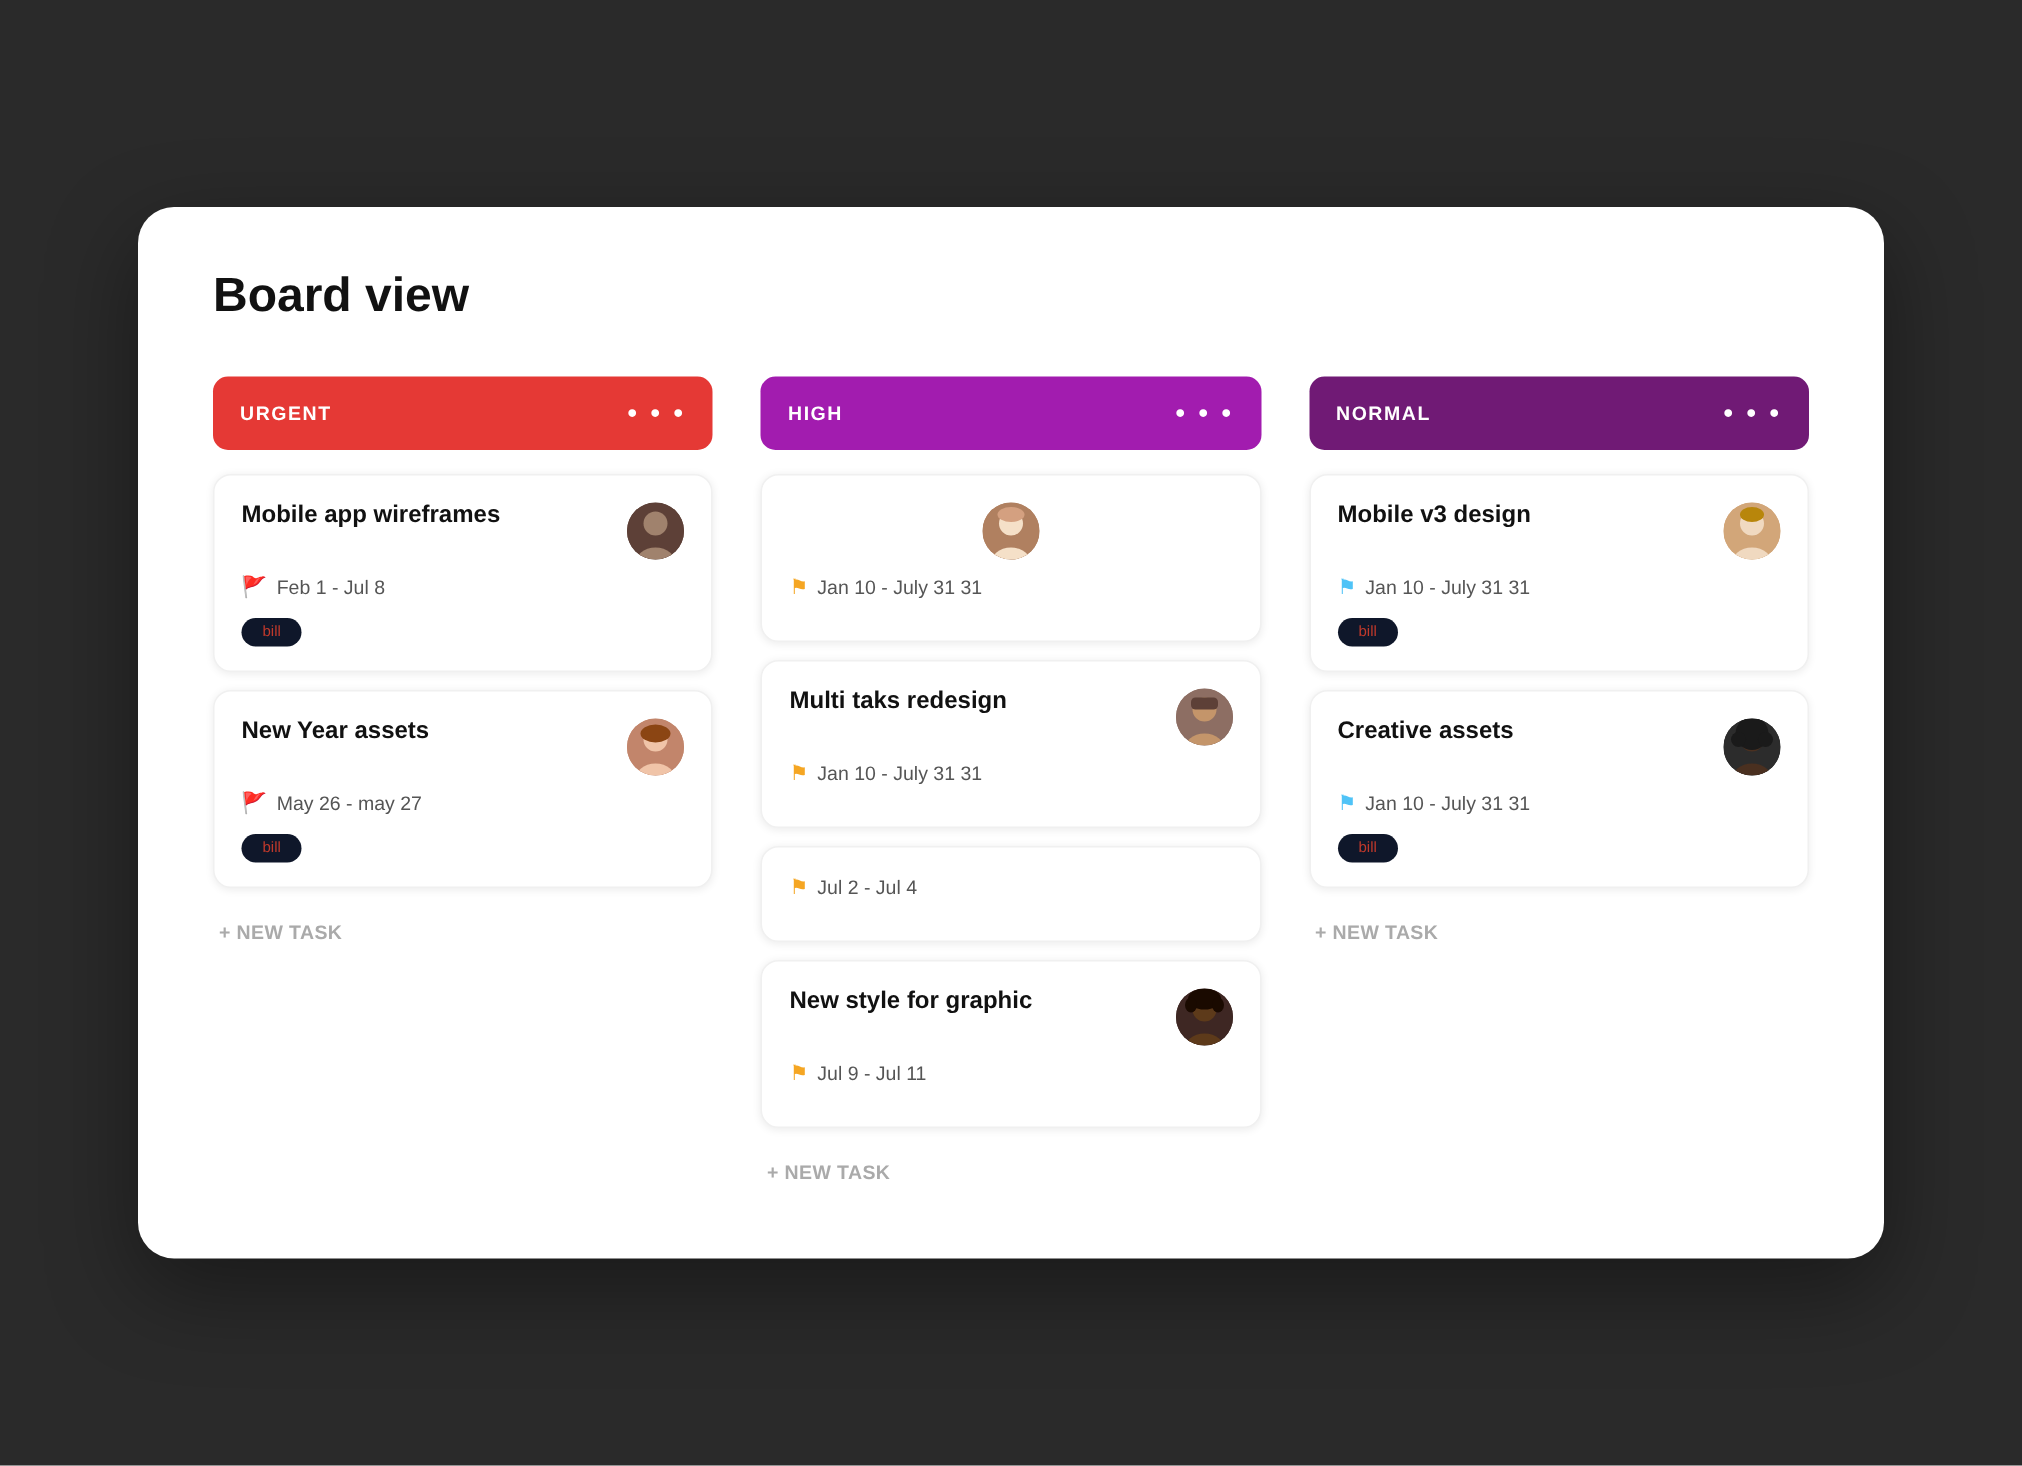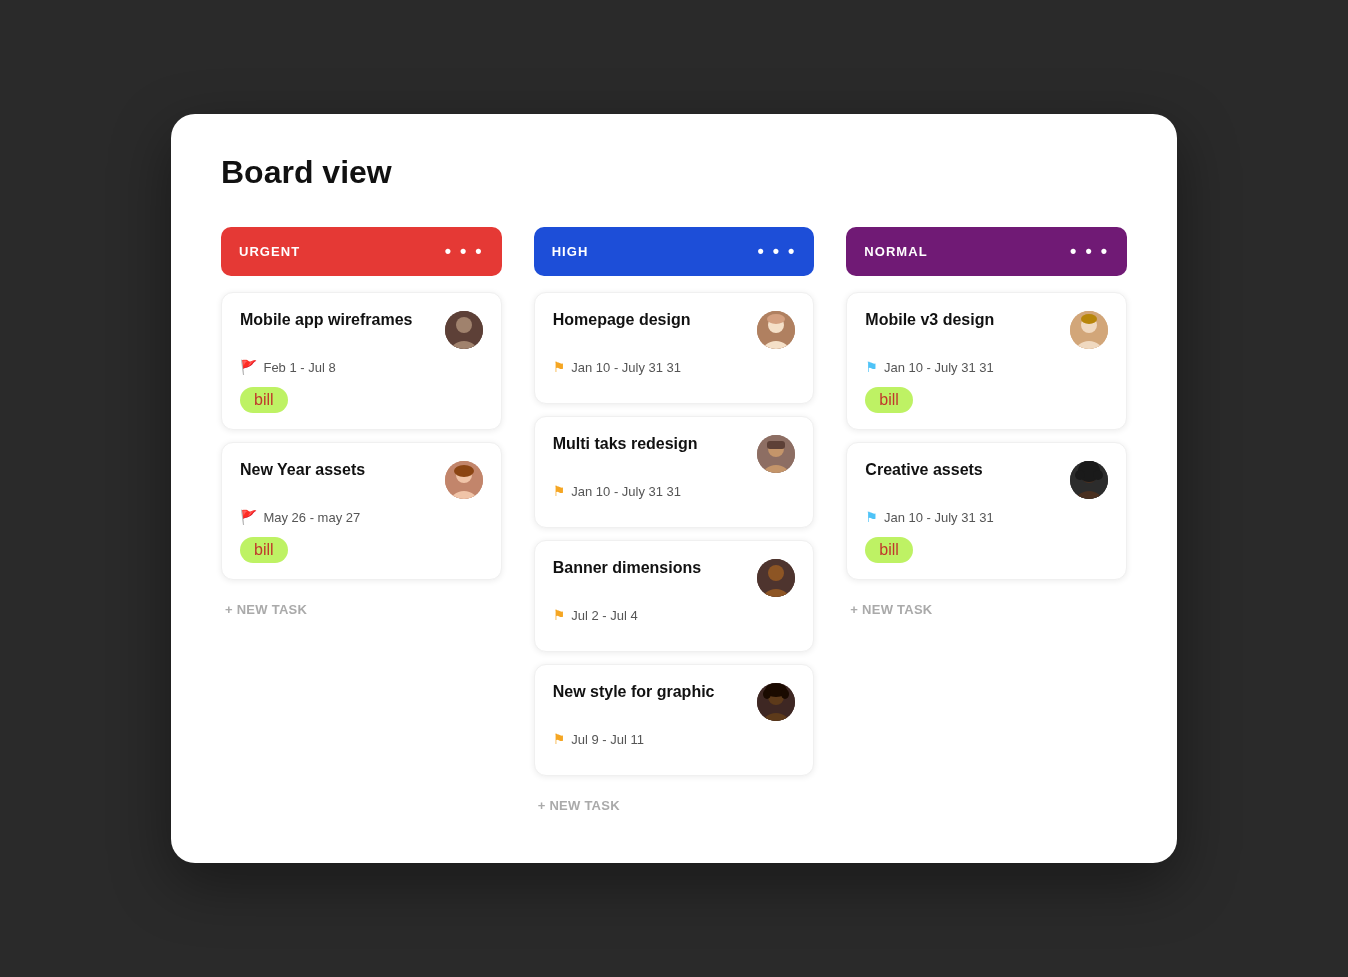--- a/index.html
+++ b/index.html
@@ -18,7 +18,7 @@
       background: #ffffff;
       border-radius: 24px;
       padding: 40px 50px 50px;
-      width: 1006px;
+      width: 1164px;
       max-width: 100%;
       box-shadow: 0 20px 60px rgba(0,0,0,0.4);
     }

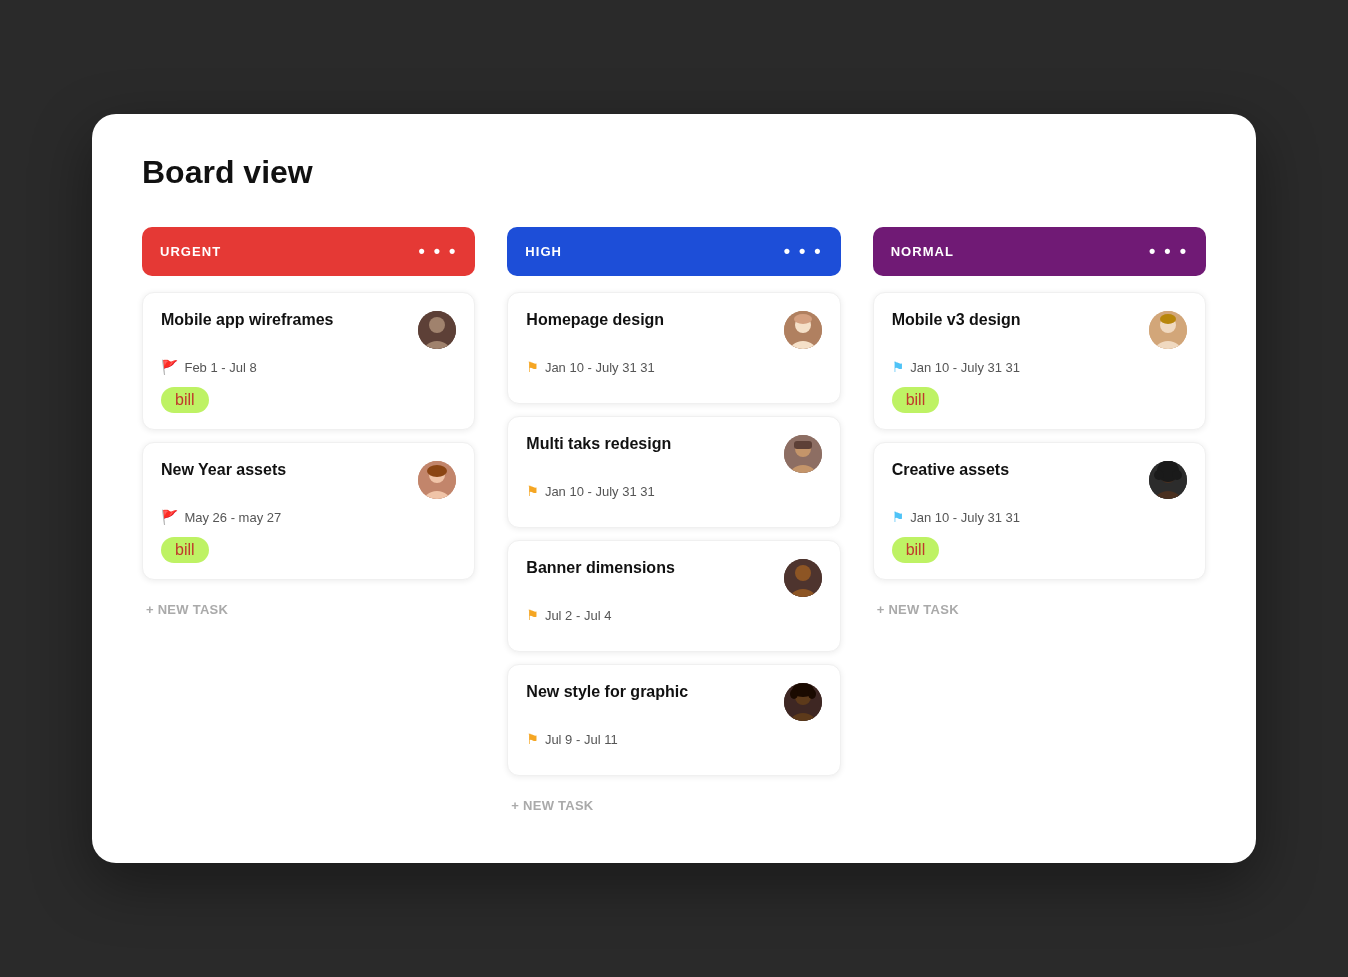--- a/index.html
+++ b/index.html
@@ -51,7 +51,7 @@
     }
 
     .column-header.urgent { background: #e53935; }
-    .column-header.high { background: #1d4ed8; }
+    .column-header.high { background: #a21caf; }
     .column-header.normal { background: #701a75; }
 
     .column-label {

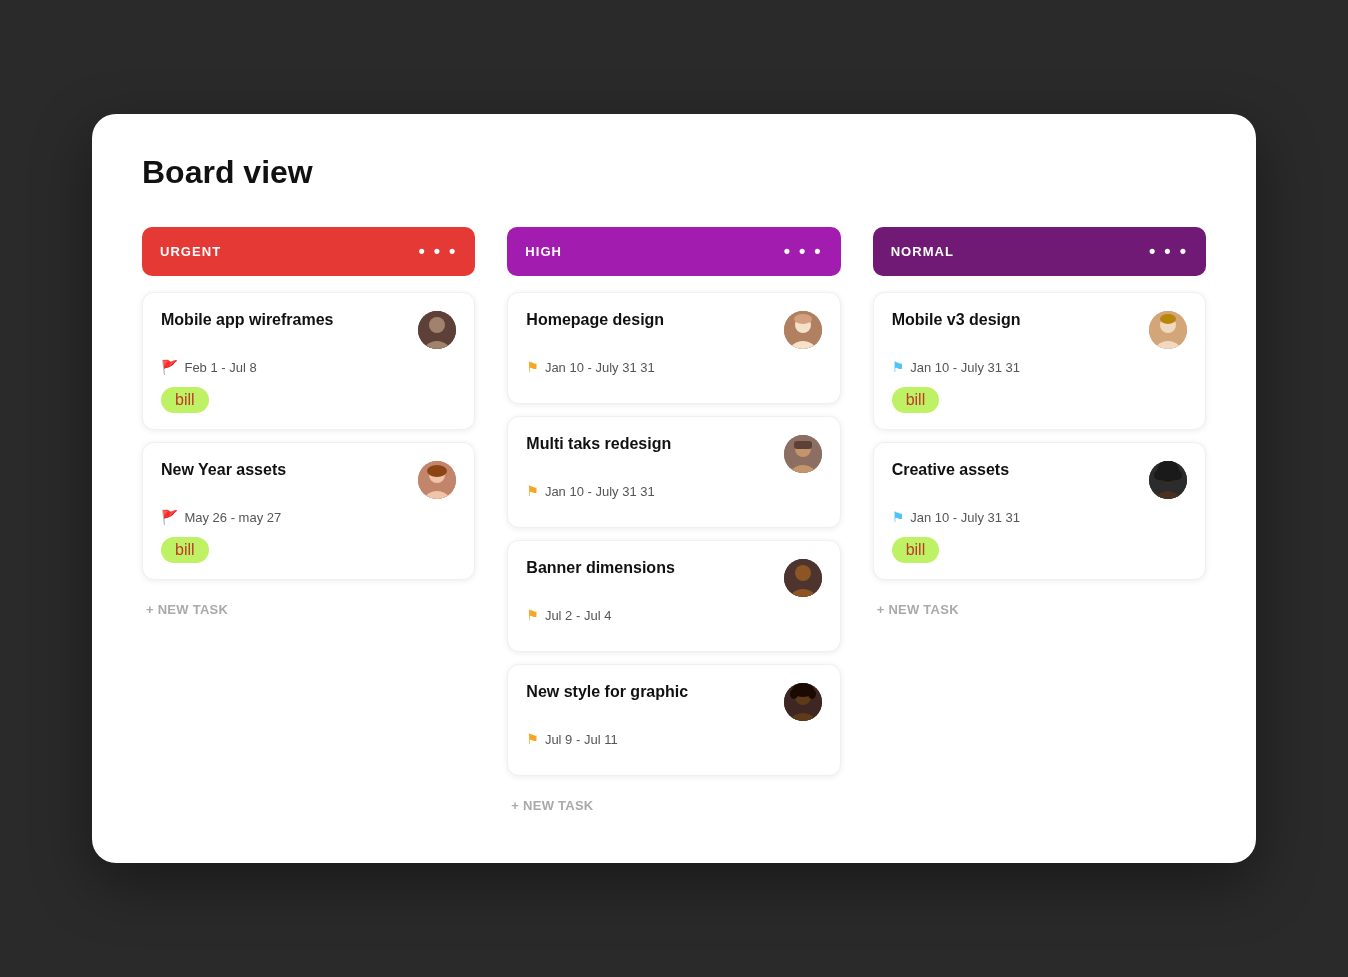--- a/index.html
+++ b/index.html
@@ -206,7 +206,6 @@
 
       <div class="task-card">
         <div class="task-card-header">
-          <span class="task-title">Homepage design</span>
           <div class="avatar" style="background: #b08060; overflow:hidden;">
             <svg viewBox="0 0 38 38" xmlns="http://www.w3.org/2000/svg">
               <rect width="38" height="38" fill="#b08060"></rect>

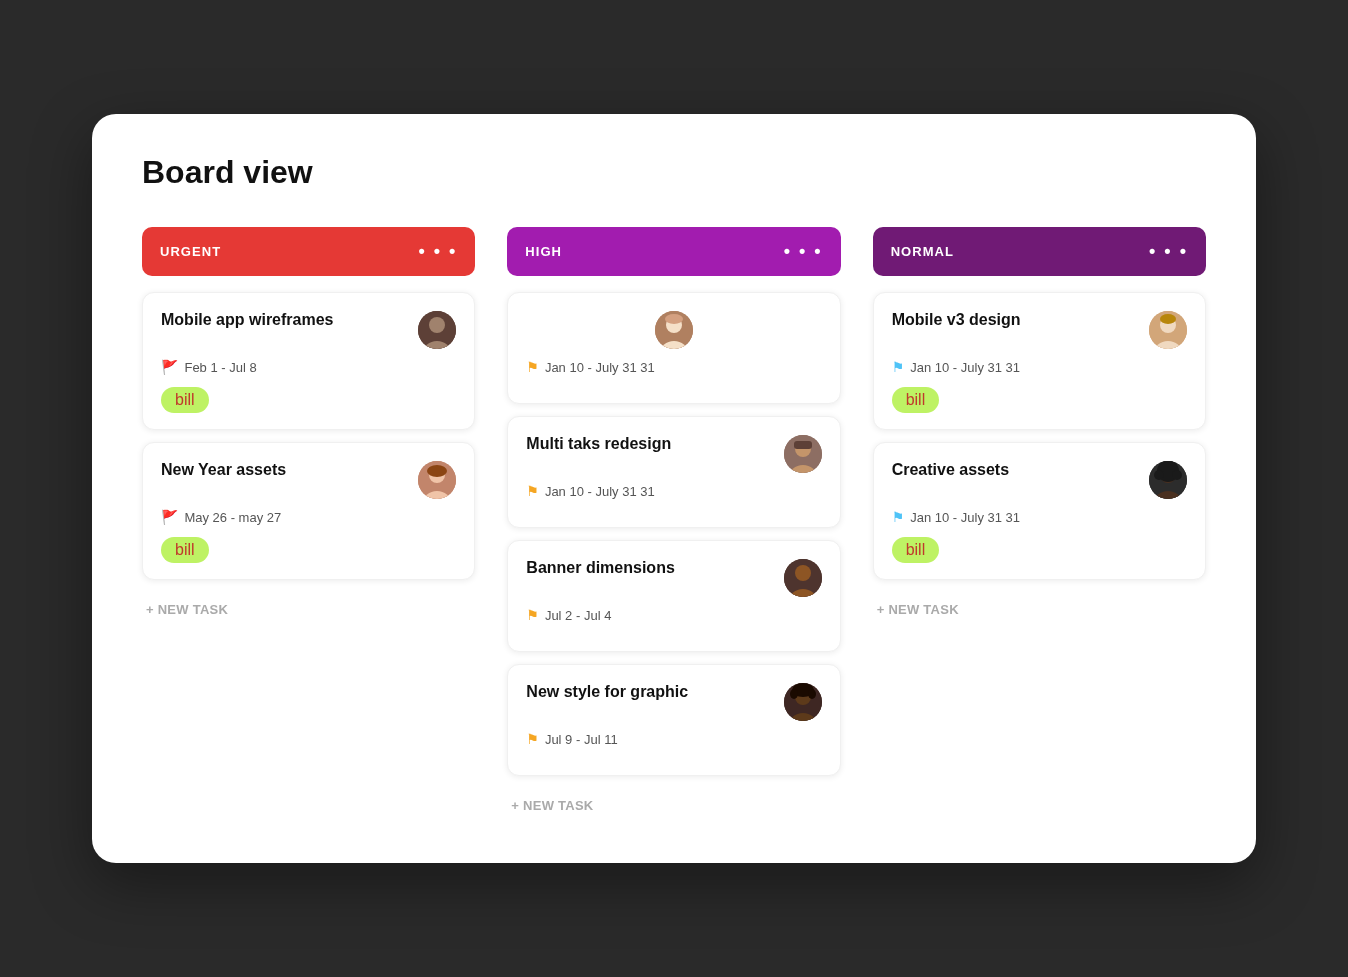--- a/index.html
+++ b/index.html
@@ -126,9 +126,9 @@
 
     .tag {
       display: inline-block;
-      background: #bef264;
+      background: #0f172a;
       color: #c0392b;
-      font-size: 16px;
+      font-size: 10px;
       font-weight: 500;
       border-radius: 20px;
       padding: 4px 14px;

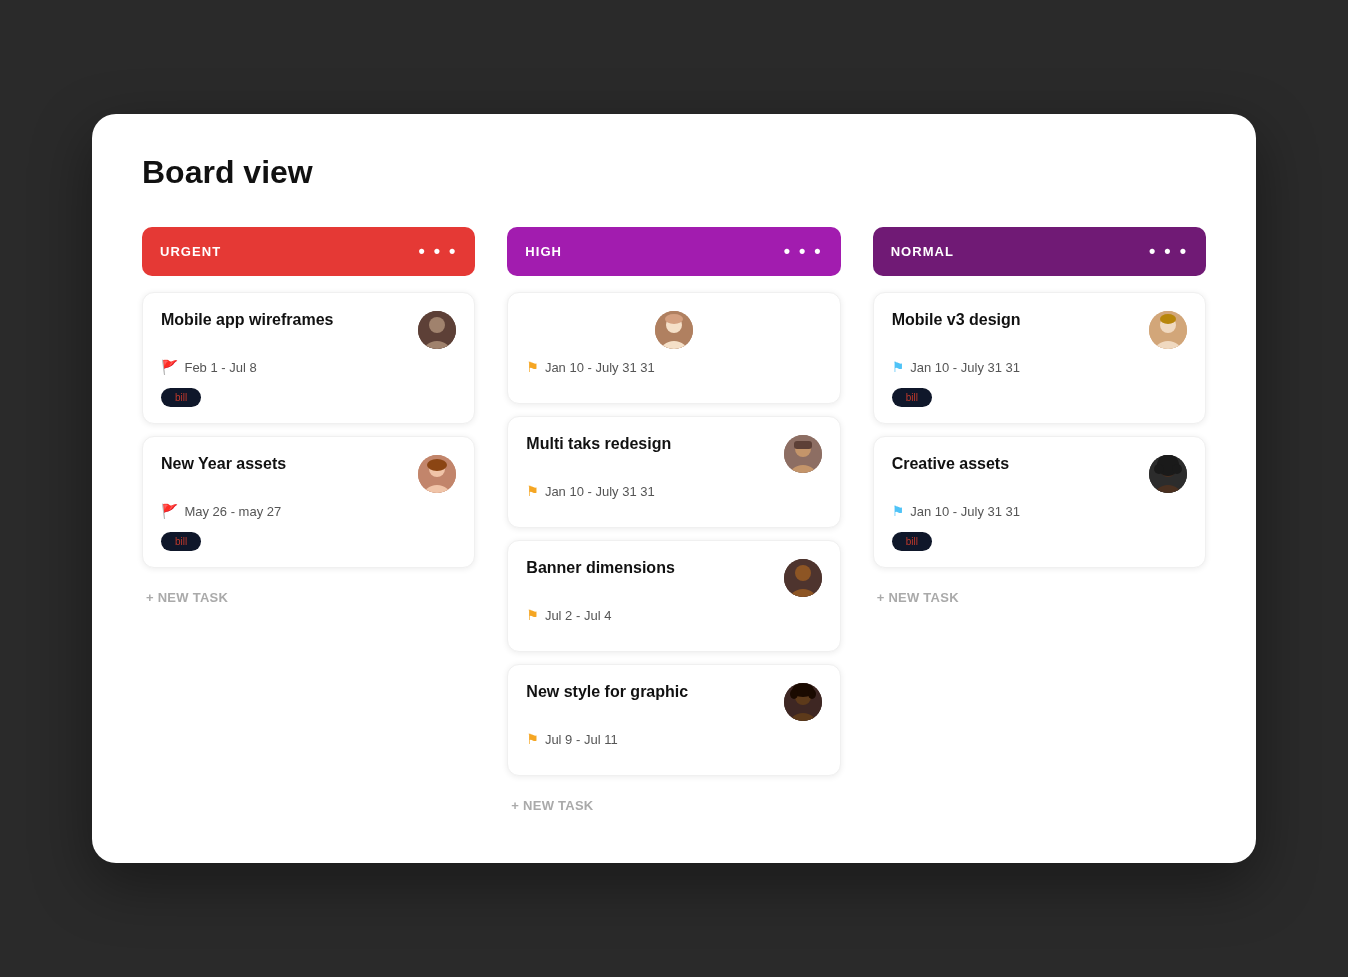--- a/index.html
+++ b/index.html
@@ -240,16 +240,6 @@
       </div>
 
       <div class="task-card">
-        <div class="task-card-header">
-          <span class="task-title">Banner dimensions</span>
-          <div class="avatar" style="background: #4e342e; overflow:hidden;">
-            <svg viewBox="0 0 38 38" xmlns="http://www.w3.org/2000/svg">
-              <rect width="38" height="38" fill="#4e342e"></rect>
-              <circle cx="19" cy="14" r="8" fill="#8d5524"></circle>
-              <ellipse cx="19" cy="42" rx="14" ry="12" fill="#8d5524"></ellipse>
-            </svg>
-          </div>
-        </div>
         <div class="task-date">
           <span style="color:#f5a623; font-size:14px;">⚑</span>
           <span class="date-text">Jul 2 - Jul 4</span>

